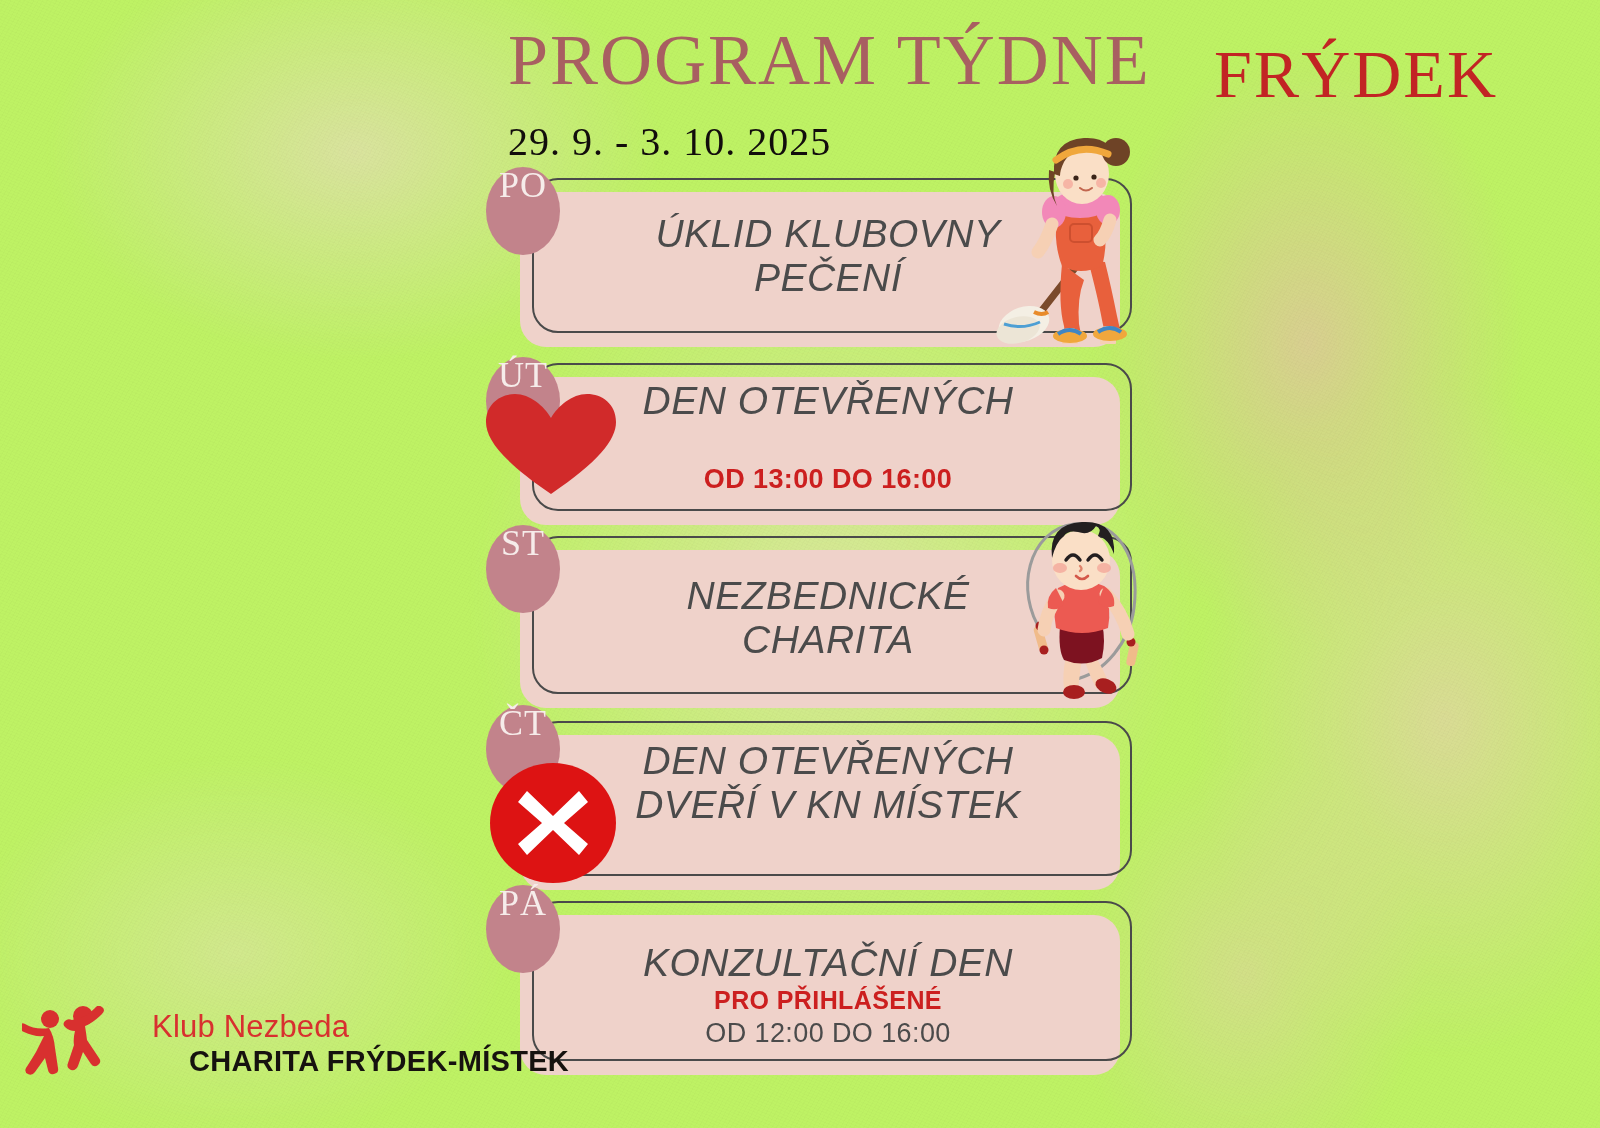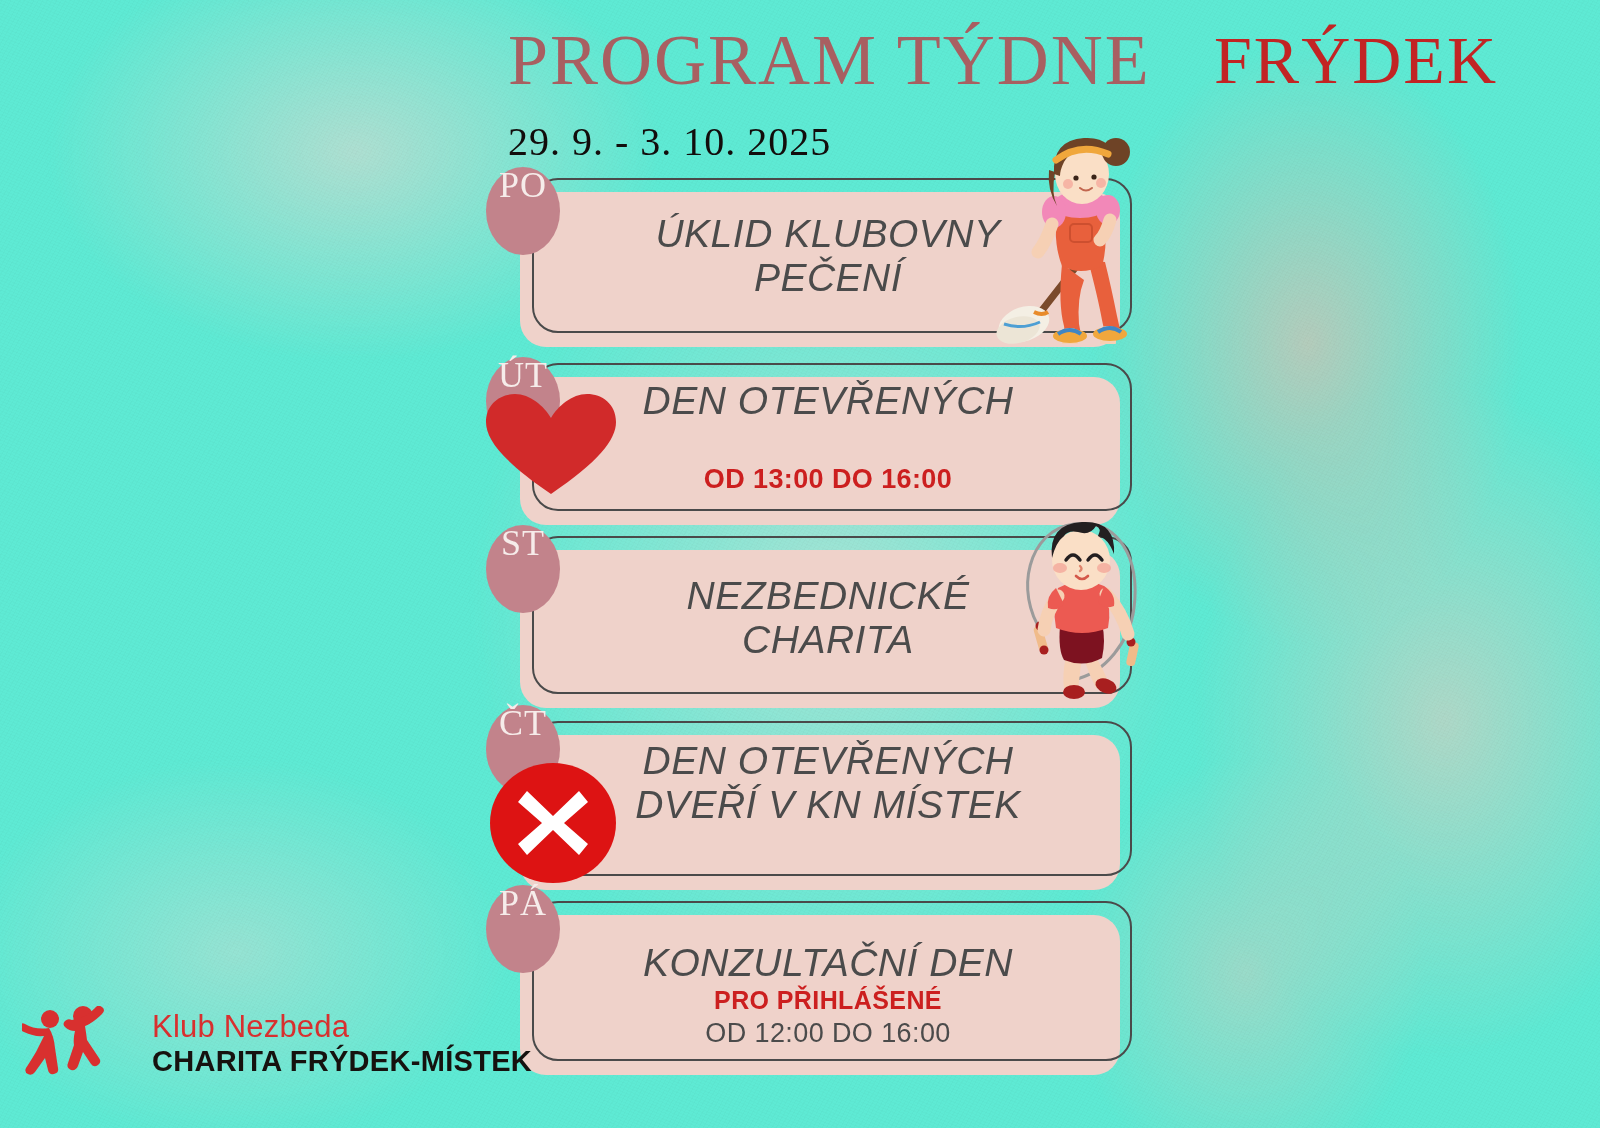--- a/index.html
+++ b/index.html
@@ -23,7 +23,7 @@
     width: 1600px;
     height: 1128px;
     overflow: hidden;
-    background: #5eead4;
+    background: #bef264;
   }
 
   .bg-blob-right {

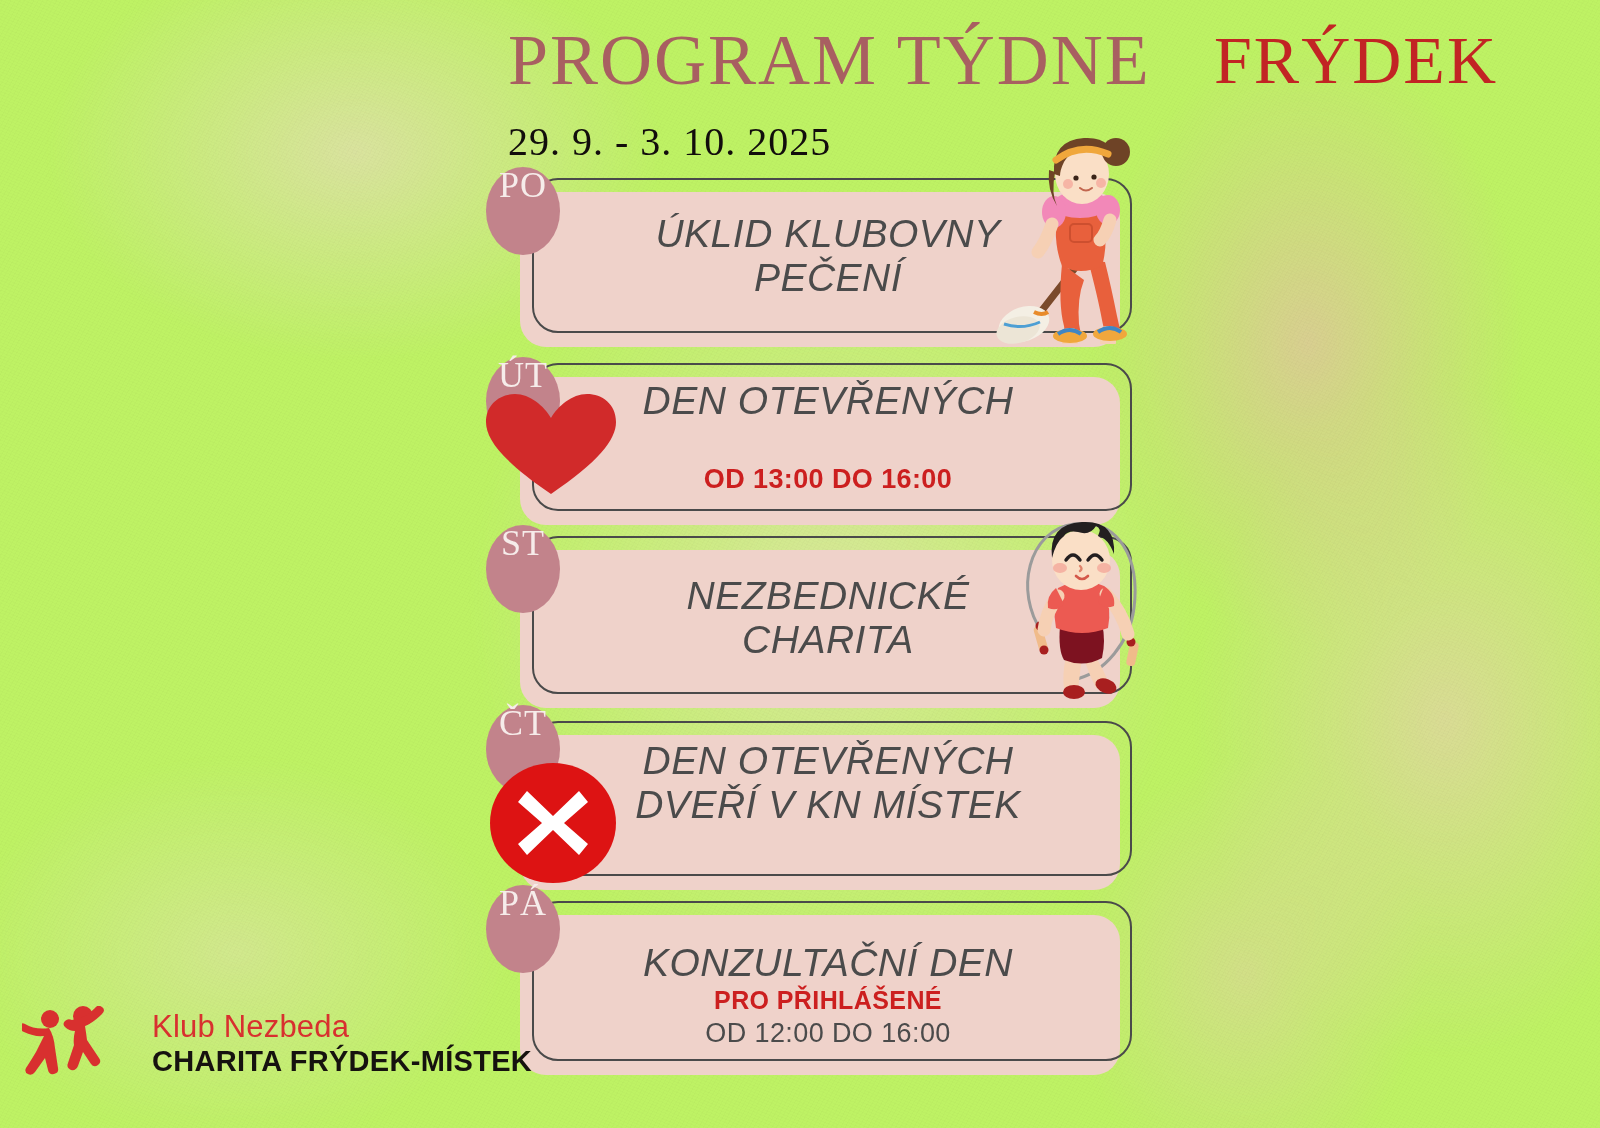--- a/index.html
+++ b/index.html
@@ -100,7 +100,7 @@
   .title-city {
     position: absolute;
     left: 1196px;
-    top: 26px;
+    top: 40px;
     width: 320px;
     text-align: center;
     font-family: "Liberation Serif", serif;

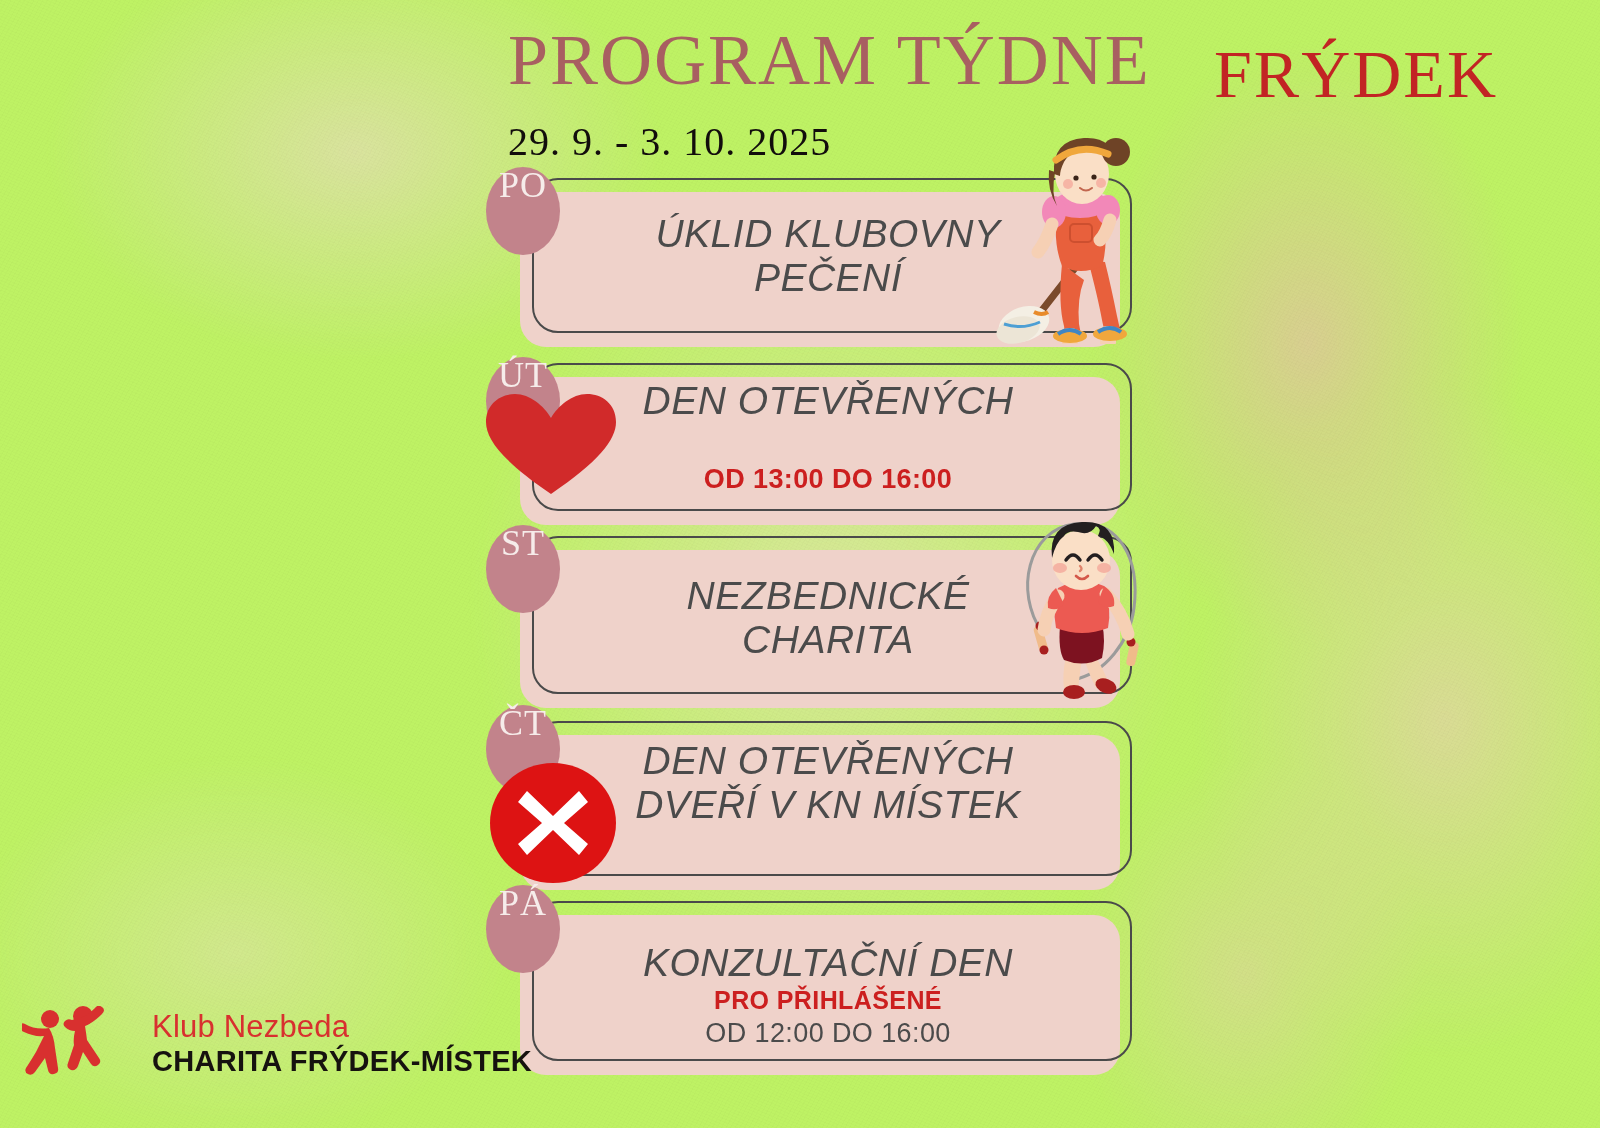--- a/index.html
+++ b/index.html
@@ -255,6 +255,7 @@
     font-family: "Liberation Sans", sans-serif;
     letter-spacing: .3px;
     line-height: 1.1;
+    margin-left: 37px;
   }
 </style>
 </head>

